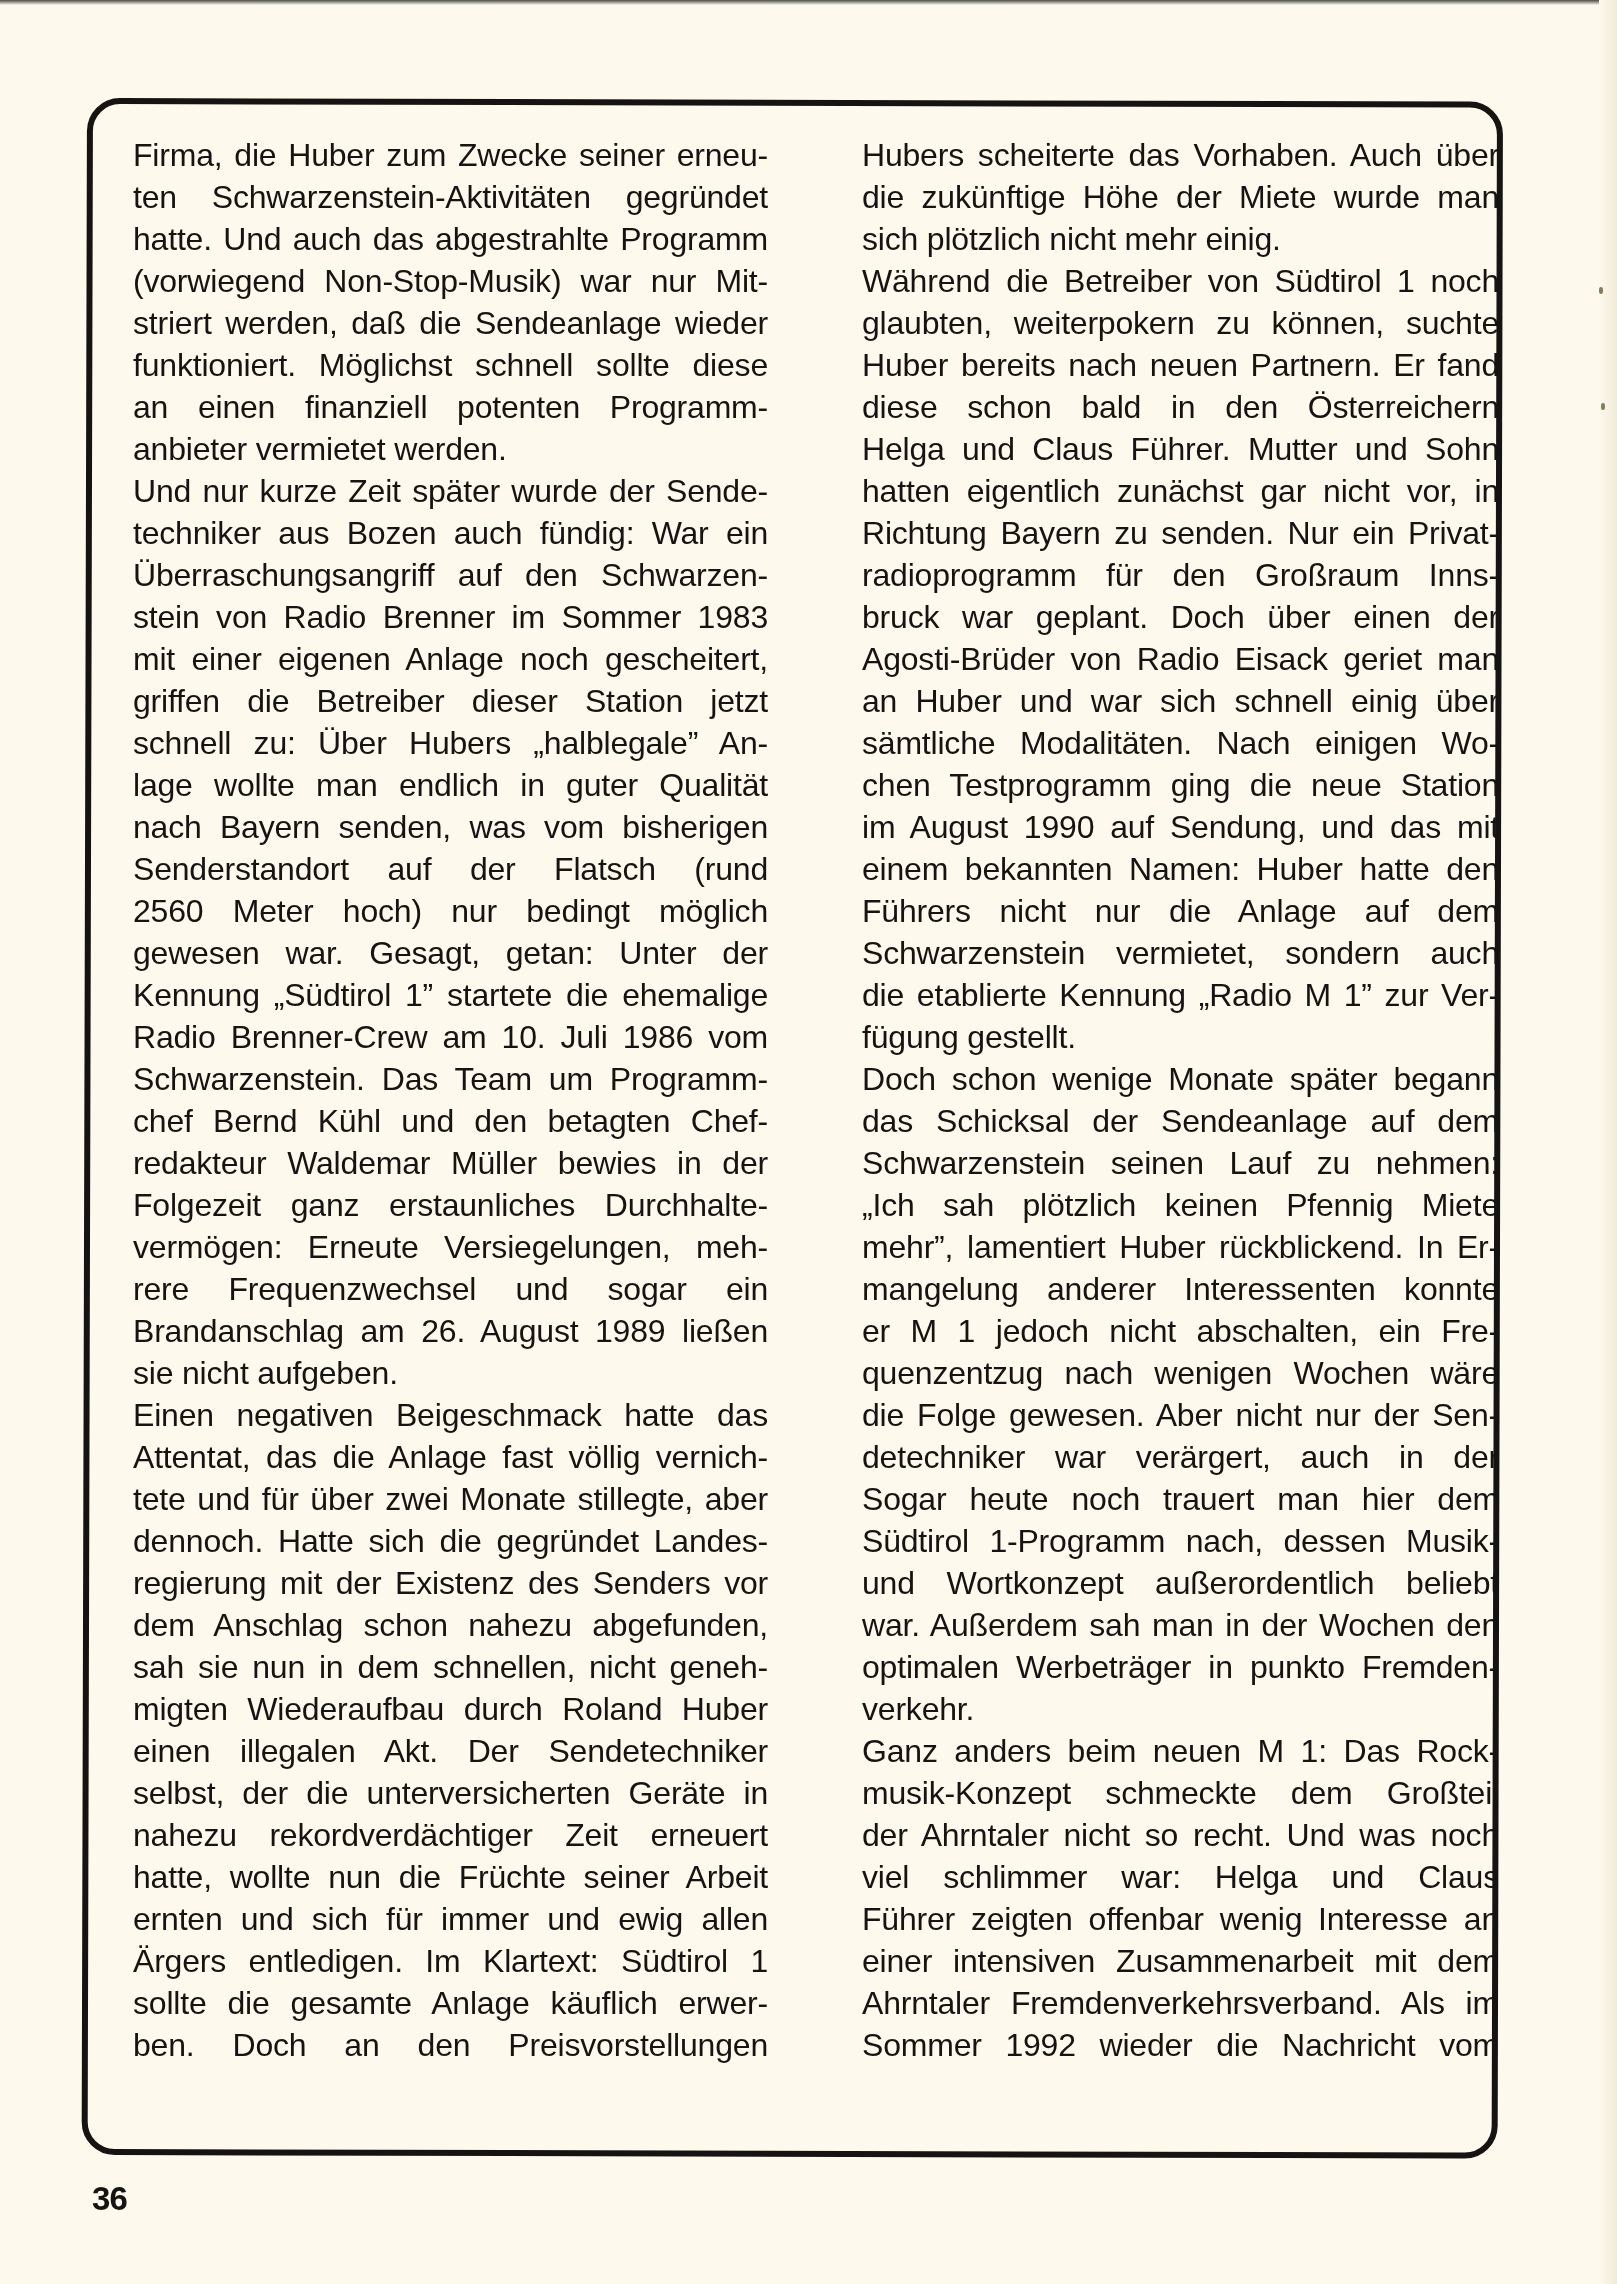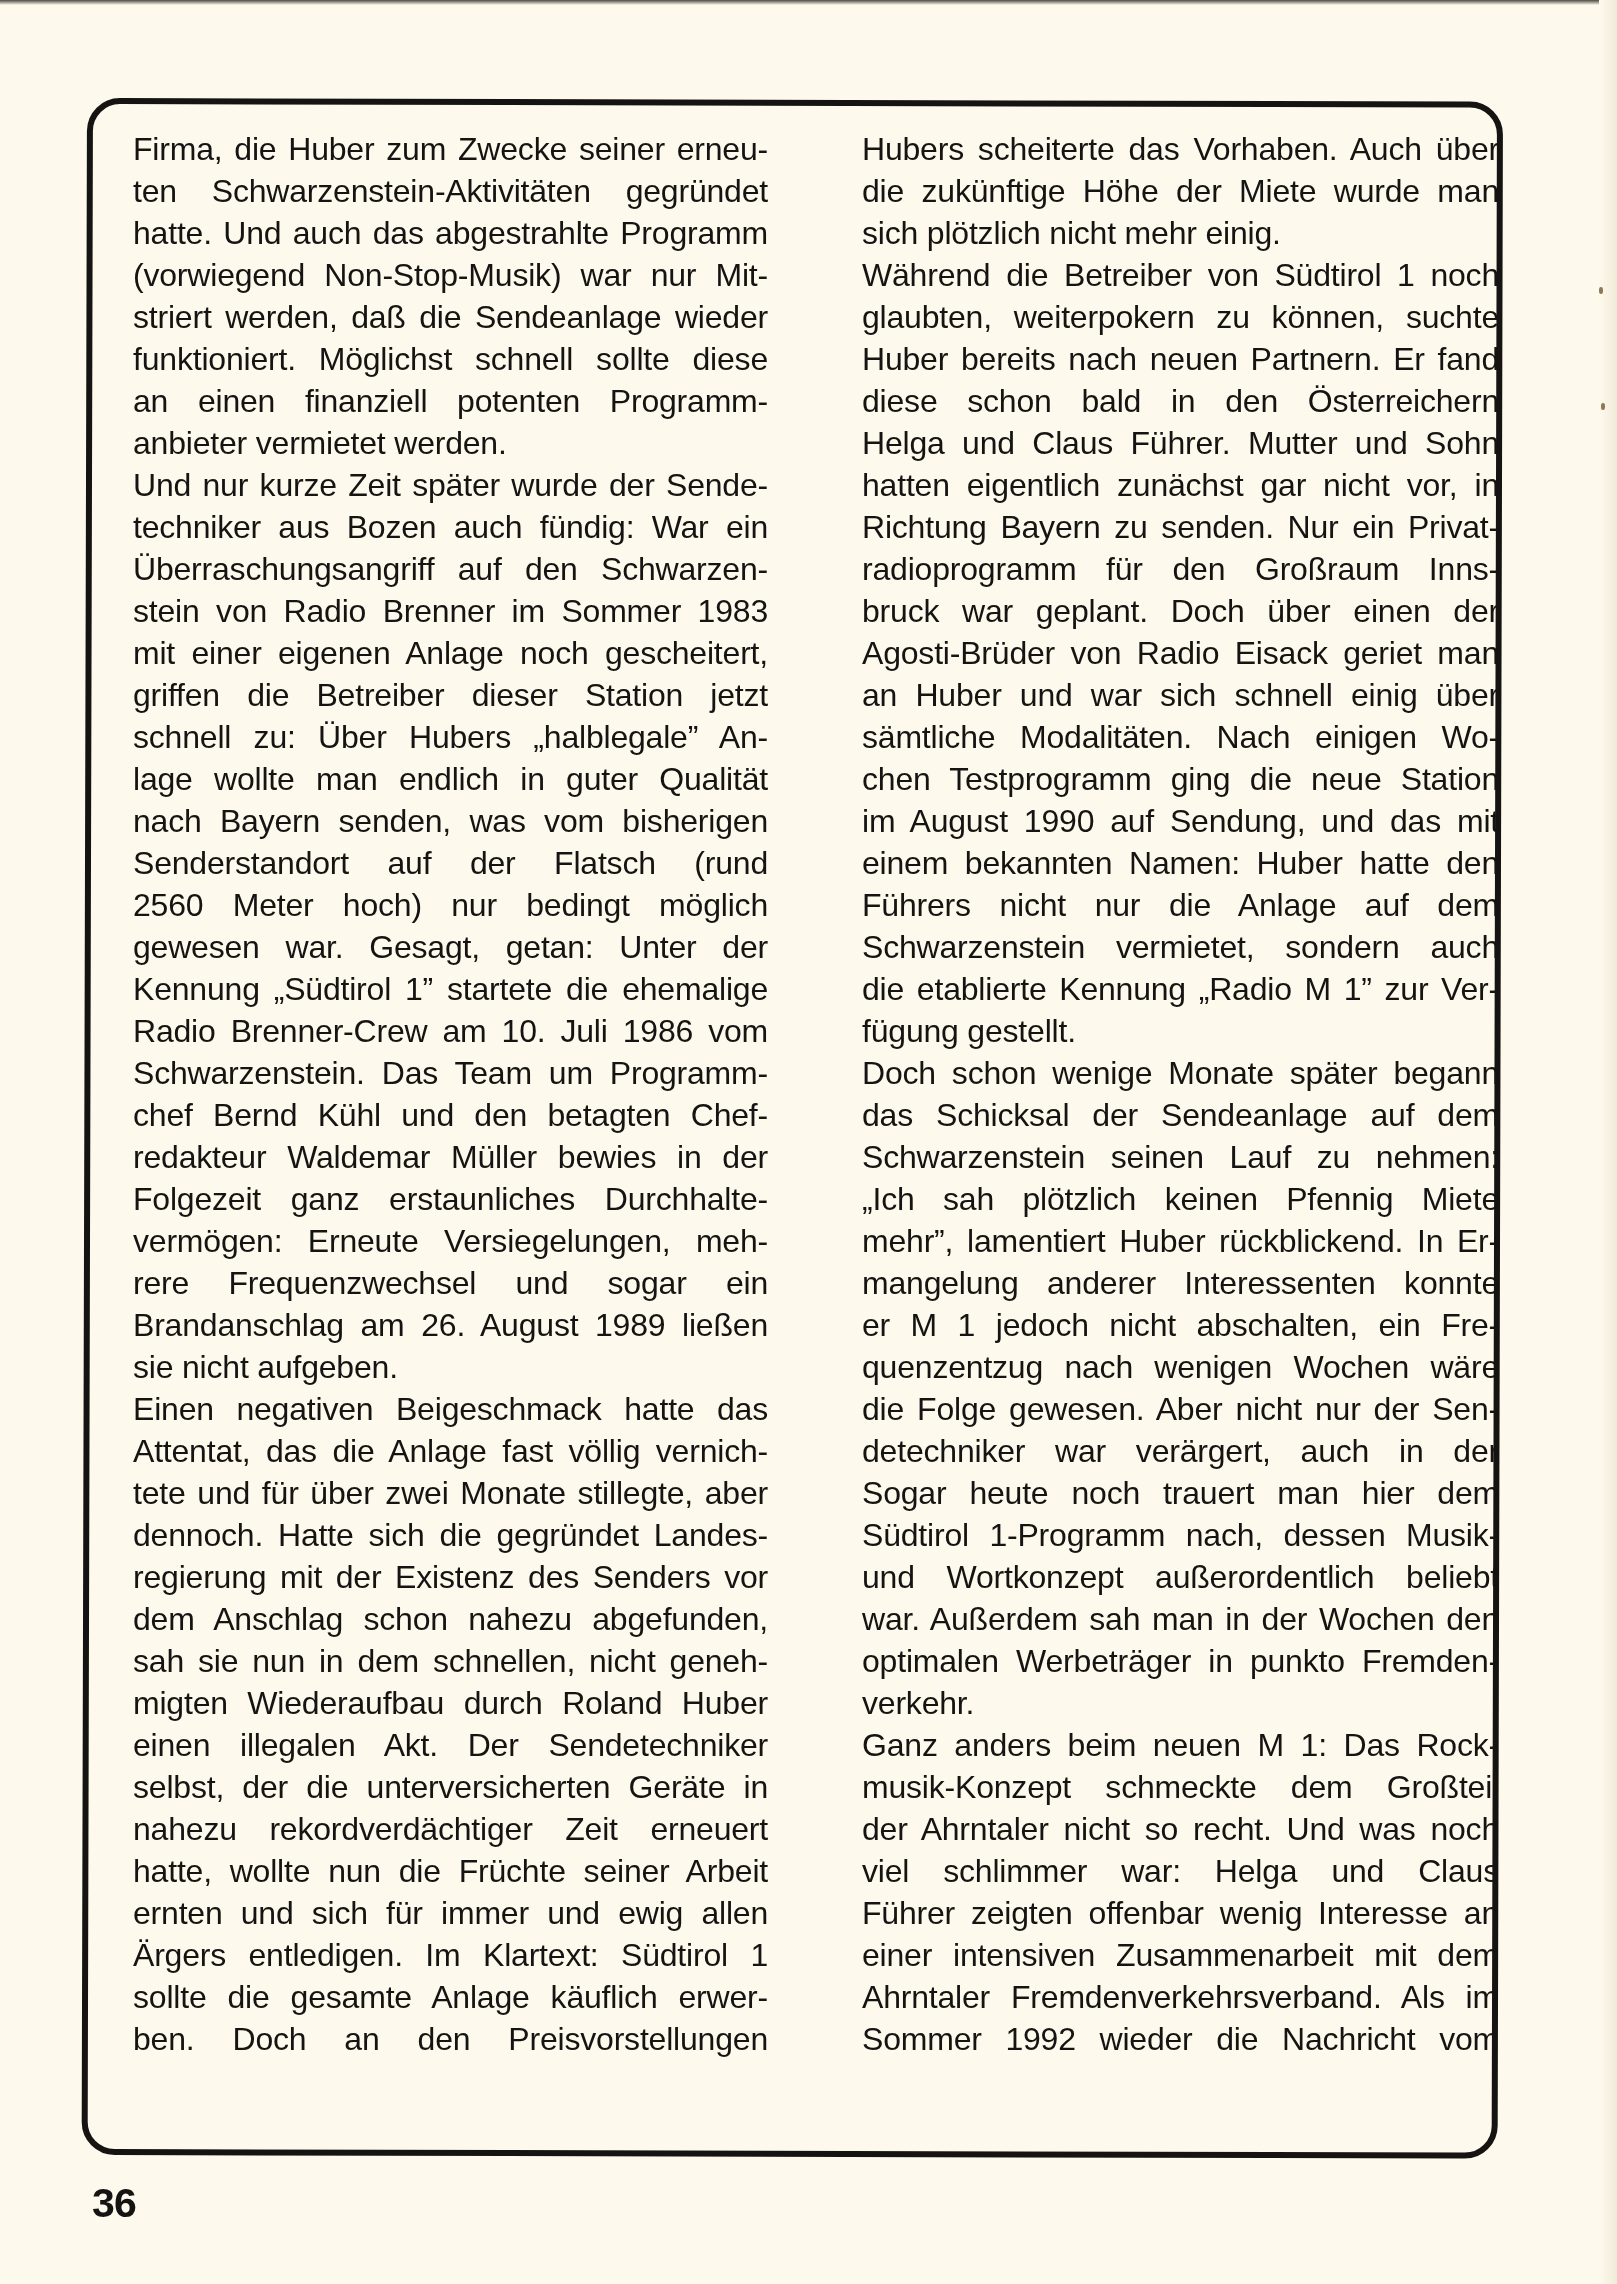--- a/index.html
+++ b/index.html
@@ -41,7 +41,7 @@
   }
   .column {
     position: absolute;
-    top: 128px;
+    top: 134px;
     font-size: 32px;
     line-height: 42px;
     letter-spacing: -0.2px;

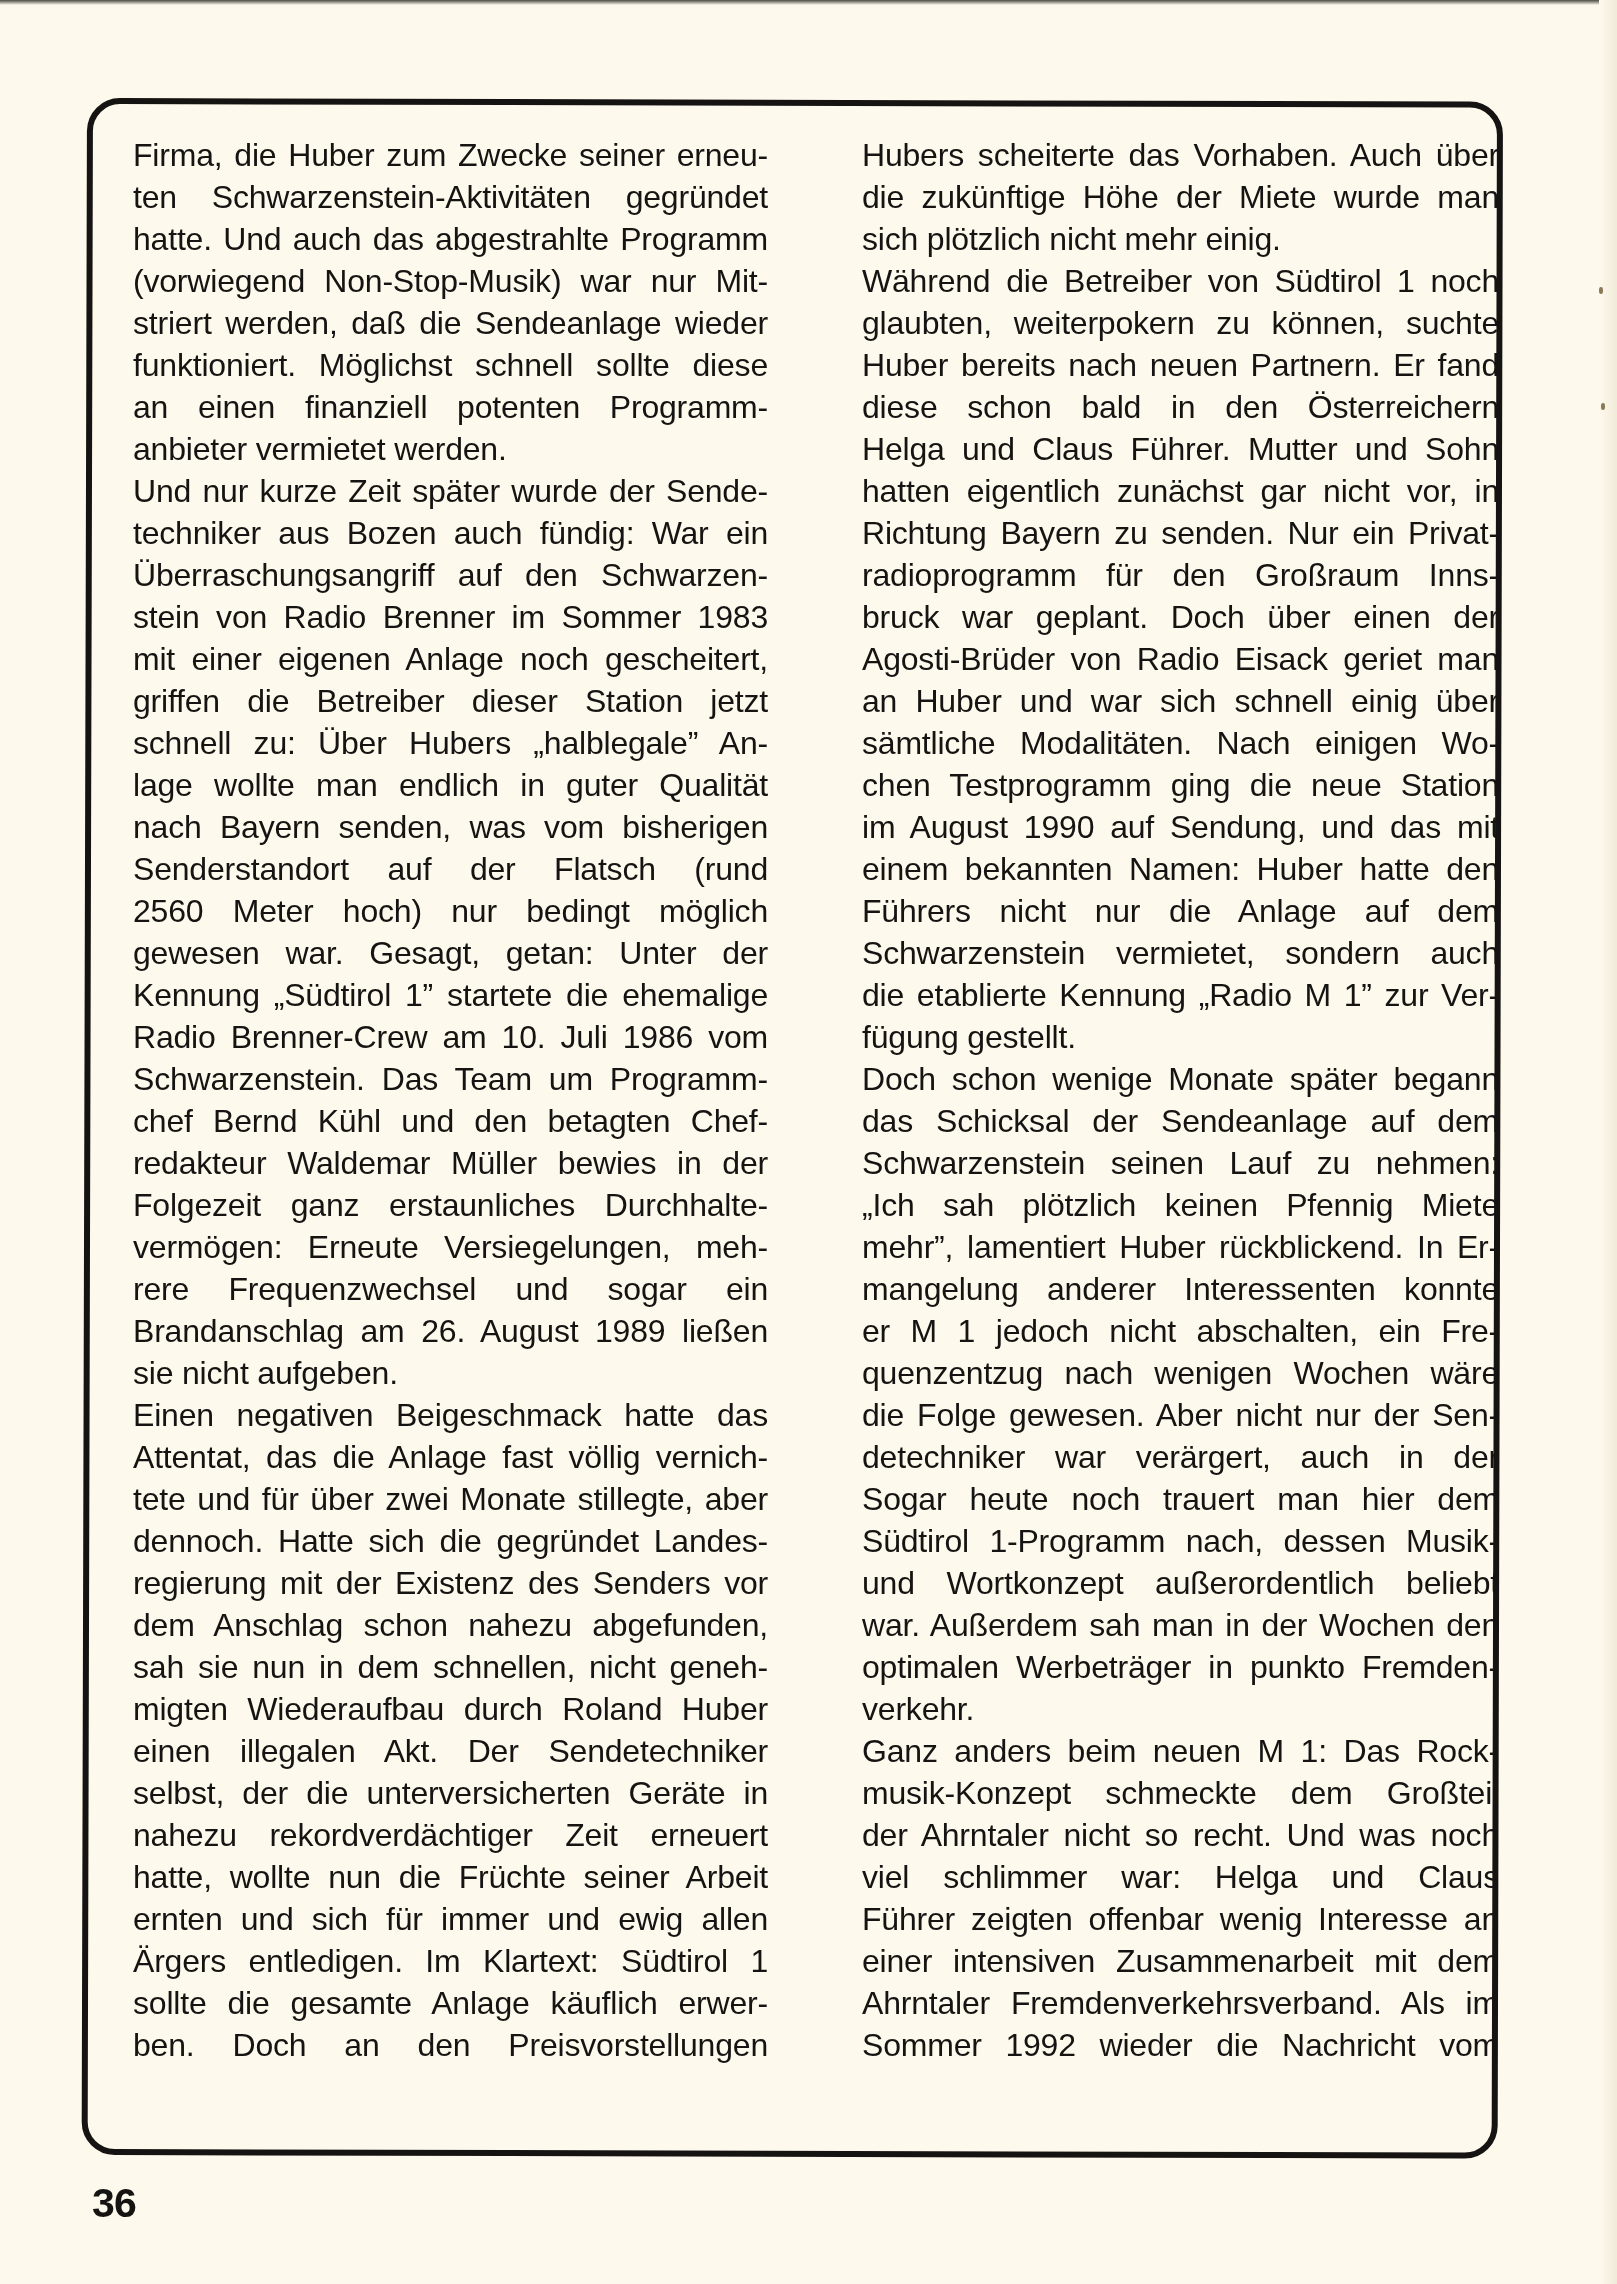--- a/index.html
+++ b/index.html
@@ -69,7 +69,7 @@
     position: absolute;
     left: 92px;
     top: 2180px;
-    font-size: 41px;
+    font-size: 33px;
     font-weight: bold;
     letter-spacing: -0.9px;
   }

